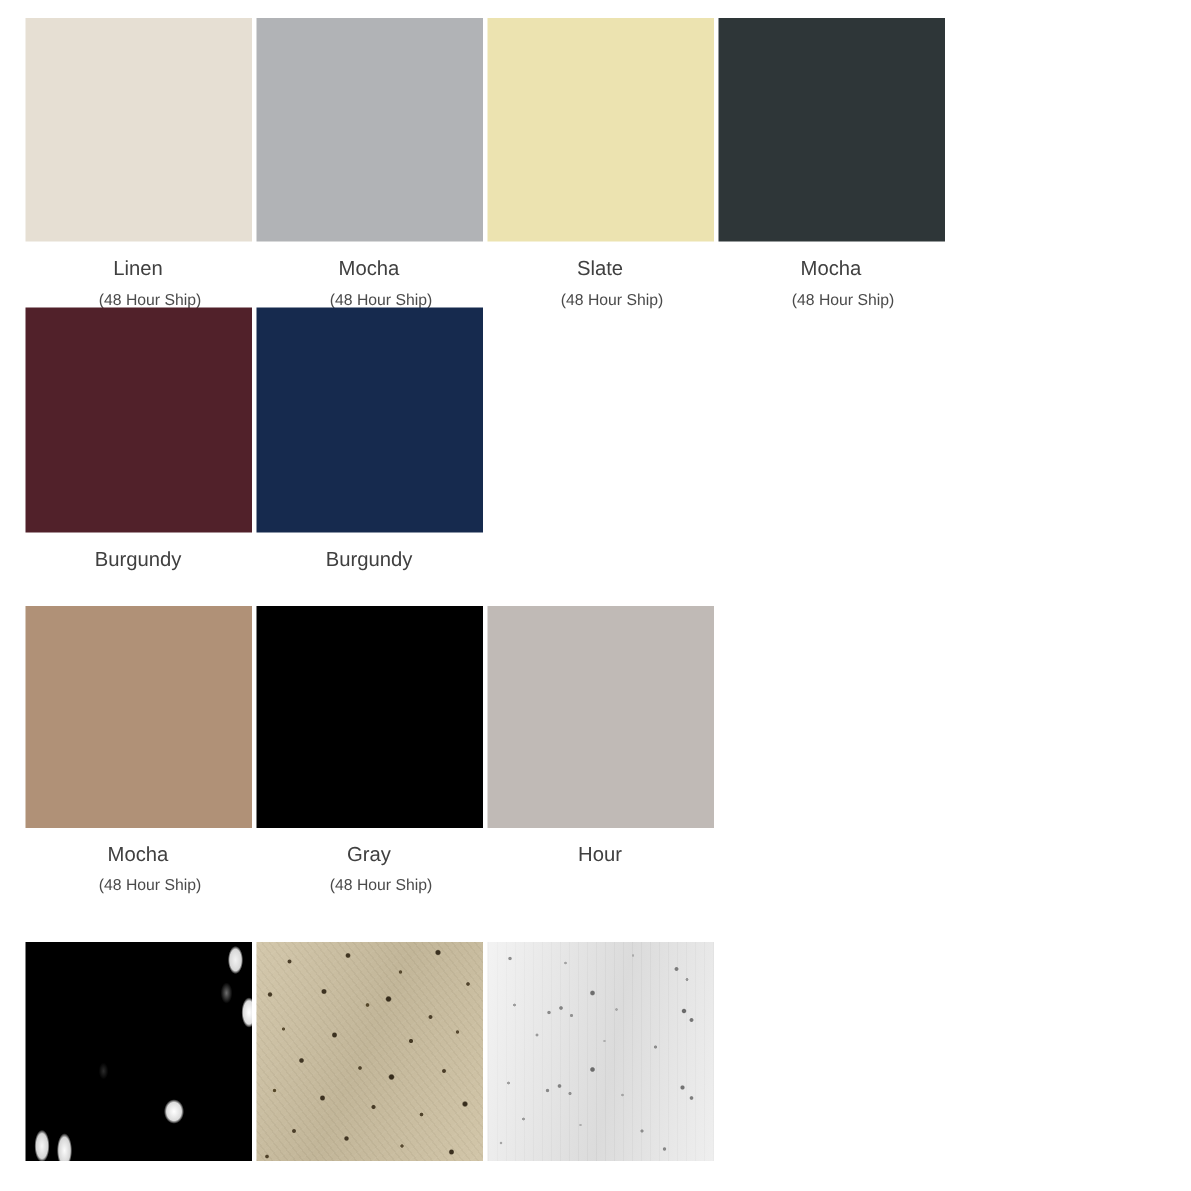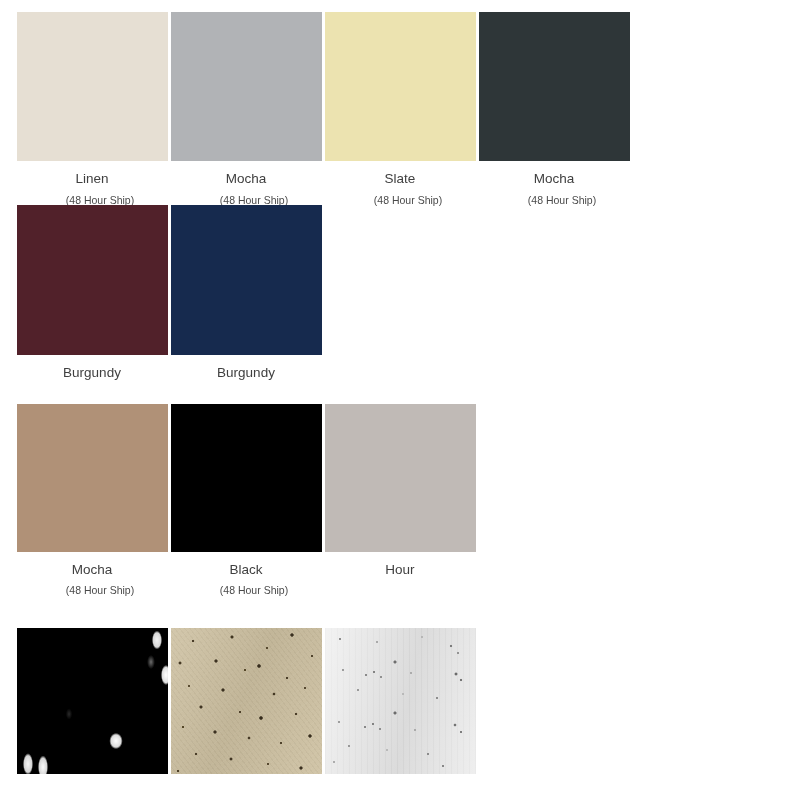--- a/index.html
+++ b/index.html
@@ -206,7 +206,7 @@
       </div>
       <div class="swatch-cell">
         <div class="swatch-chip" title="Black" style="background-color: rgb(0, 0, 0);"></div>
-        <div class="swatch-name">Black</div>
+        <div class="swatch-name">Gray</div>
         <div class="swatch-note">(48 Hour Ship)</div>
       </div>
       <div class="swatch-cell">

